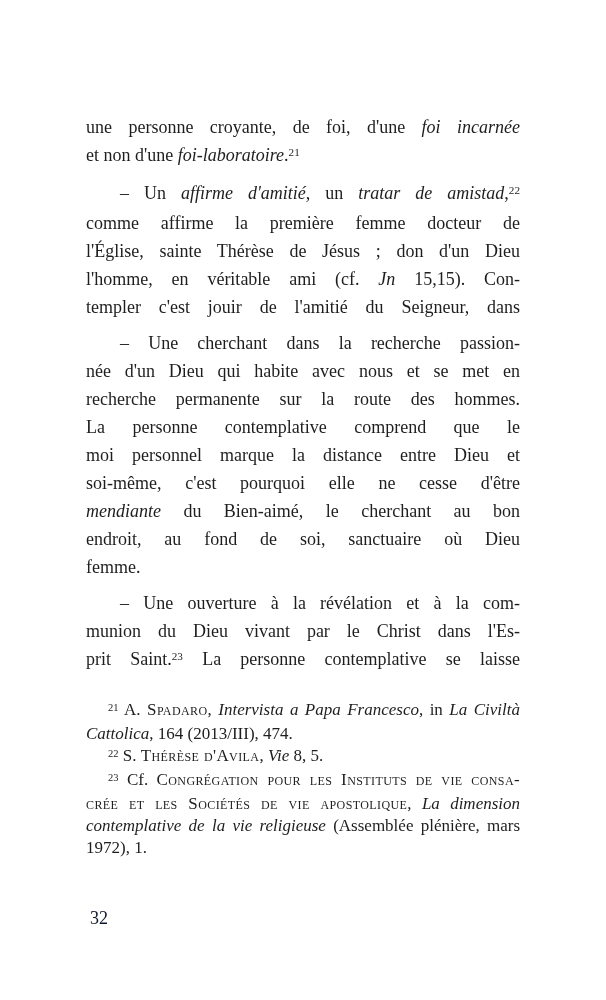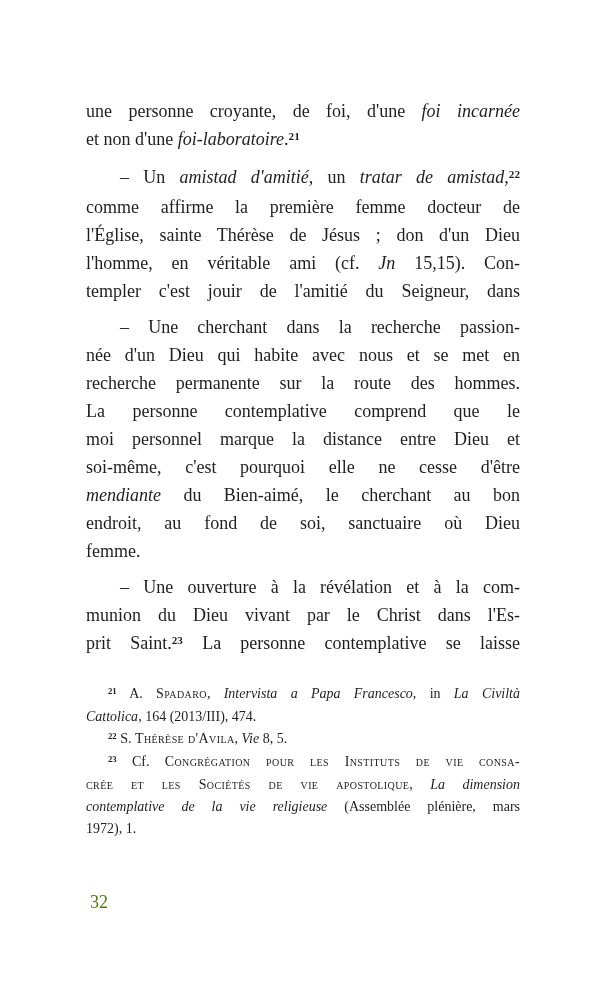--- a/index.html
+++ b/index.html
@@ -15,6 +15,7 @@
     font-family: "Liberation Serif", serif;
     color: #1e1e1e;
     overflow: hidden;
+    margin-top: 16px;
   }
   .text-block {
     position: absolute;

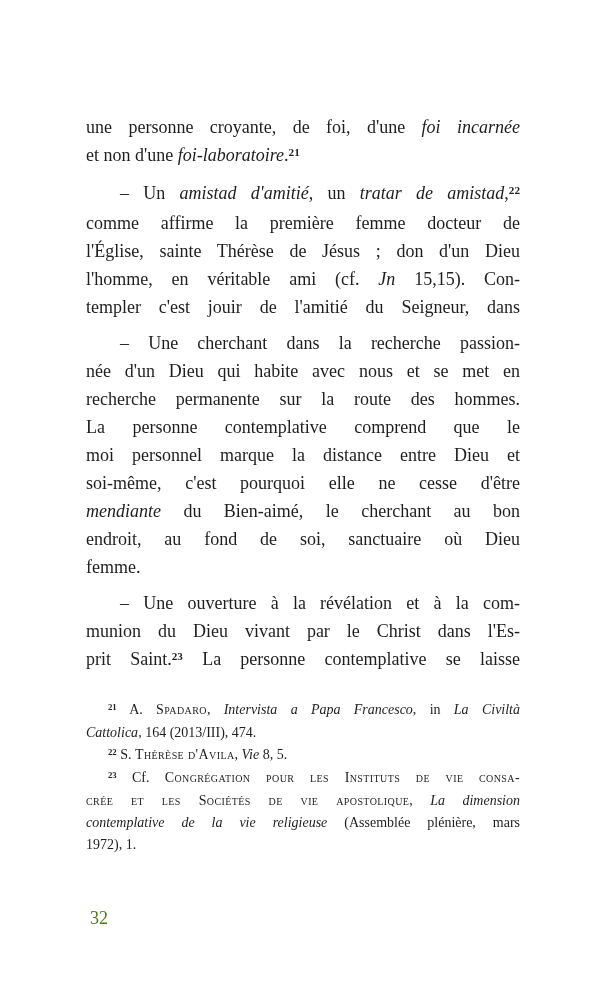--- a/index.html
+++ b/index.html
@@ -63,7 +63,6 @@
     position: relative;
     top: -0.42em;
     letter-spacing: 0;
-    font-weight: bold;
   }
   .page-number {
     position: absolute;

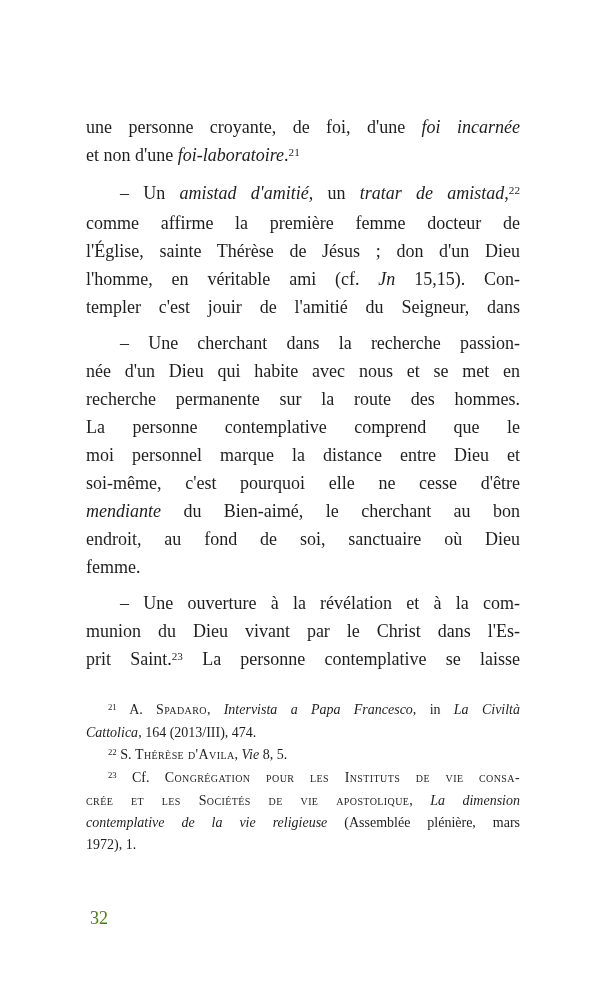--- a/index.html
+++ b/index.html
@@ -84,7 +84,7 @@
           <div class="line"><span class="seg-n">et non d'une </span><span class="seg-i">foi-laboratoire</span><span class="seg-n">.</span><span class="seg-sup">21</span></div>
         </div>
         <div class="para indent">
-          <div class="line just"><span class="seg-n">– Un </span><span class="seg-i">amistad d'amitié</span><span class="seg-n">, un </span><span class="seg-i">tratar de amistad</span><span class="seg-n">,</span><span class="seg-sup">22</span></div>
+          <div class="line just"><span class="seg-n">– Un </span><span class="seg-i">affirme d'amitié</span><span class="seg-n">, un </span><span class="seg-i">tratar de amistad</span><span class="seg-n">,</span><span class="seg-sup">22</span></div>
           <div class="line just"><span class="seg-n">comme affirme la première femme docteur de</span></div>
           <div class="line just"><span class="seg-n">l'Église, sainte Thérèse de Jésus ; don d'un Dieu</span></div>
           <div class="line just"><span class="seg-n">l'homme, en véritable ami (cf. </span><span class="seg-i">Jn</span><span class="seg-n"> 15,15). Con-</span></div>

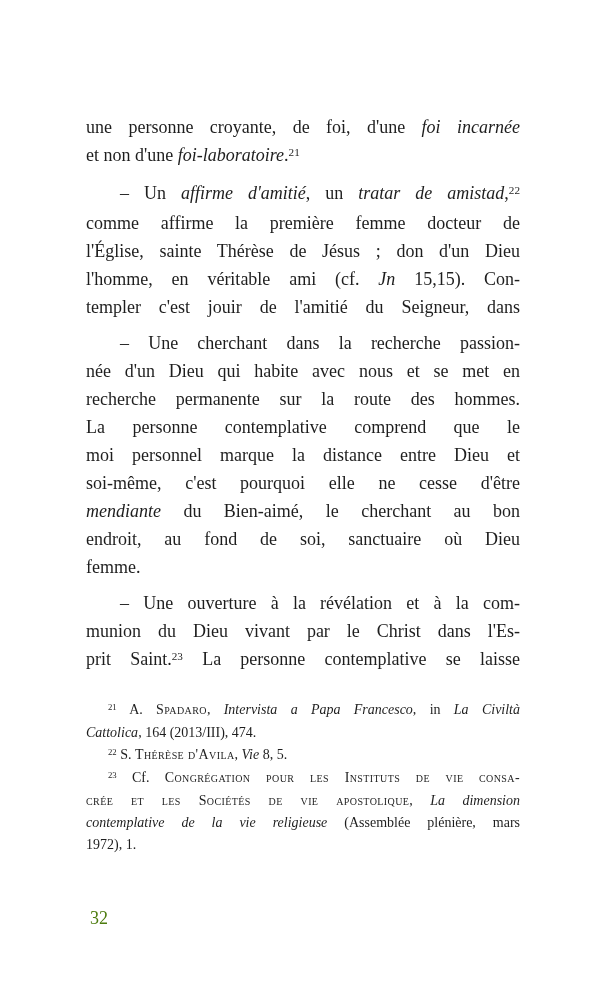--- a/index.html
+++ b/index.html
@@ -34,7 +34,7 @@
     margin-top: 24px;
   }
   #footnotes .para {
-    font-size: 14px;
+    font-size: 17px;
     line-height: 22px;
   }
   .line {

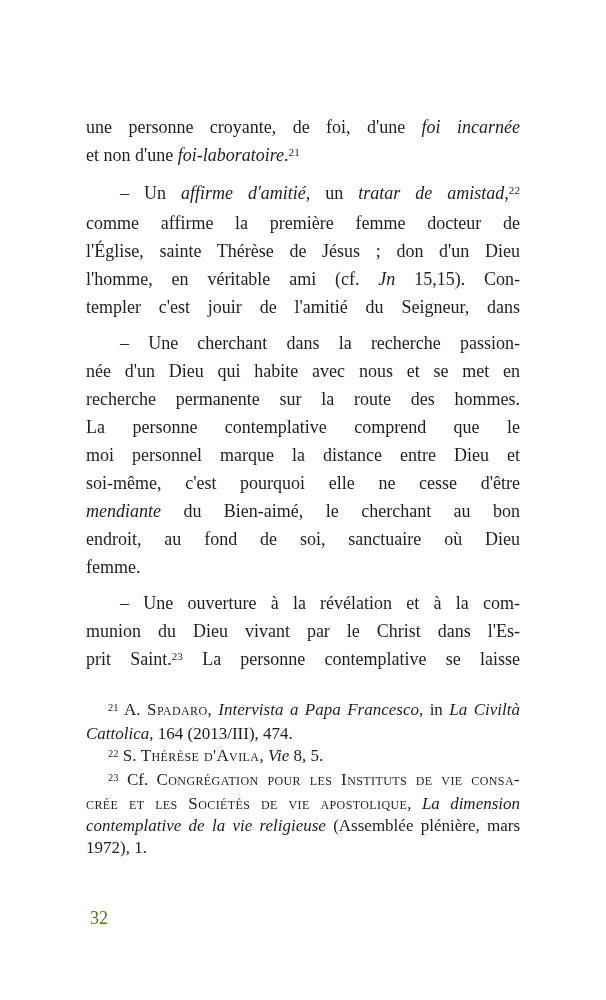--- a/index.html
+++ b/index.html
@@ -70,7 +70,7 @@
     top: 891px;
     font-size: 18px;
     line-height: 22px;
-    color: #4d7c0f;
+    color: #0f172a;
   }
 </style>
 </head>

